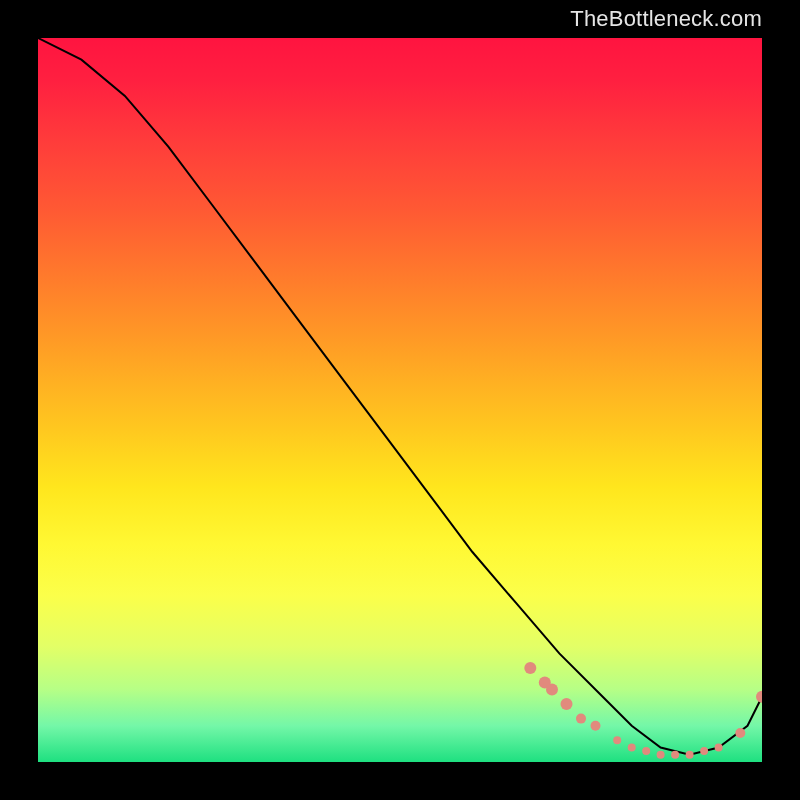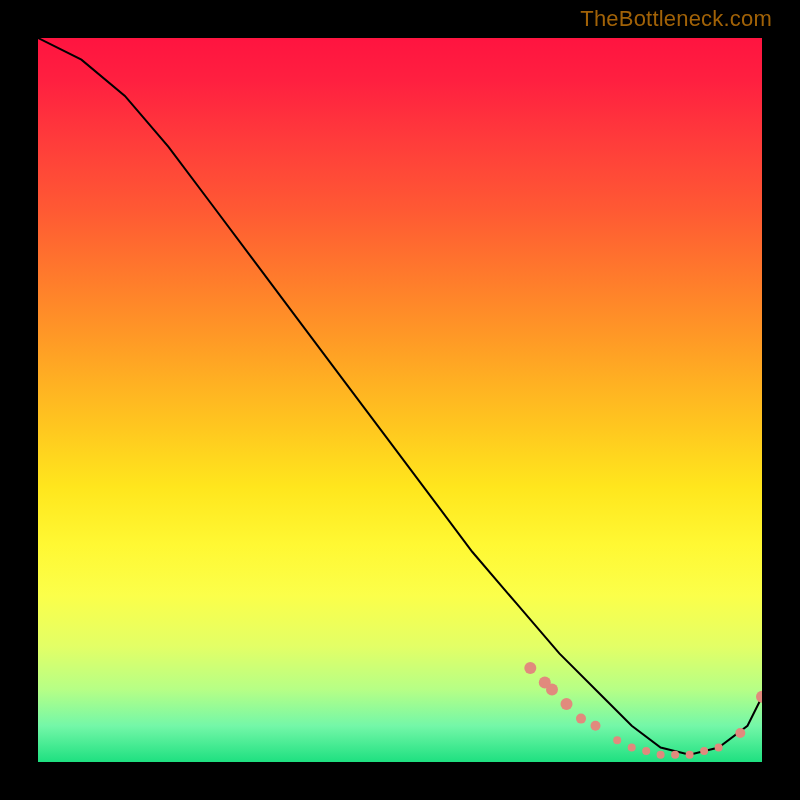--- a/index.html
+++ b/index.html
@@ -46,8 +46,8 @@
   .watermark {
     position: absolute;
     top: 6px;
-    right: 28px;
-    color: #a16207;
+    right: 38px;
+    color: #e5e5e5;
     font-size: 22px;
     font-weight: 500;
     letter-spacing: 0.2px;

